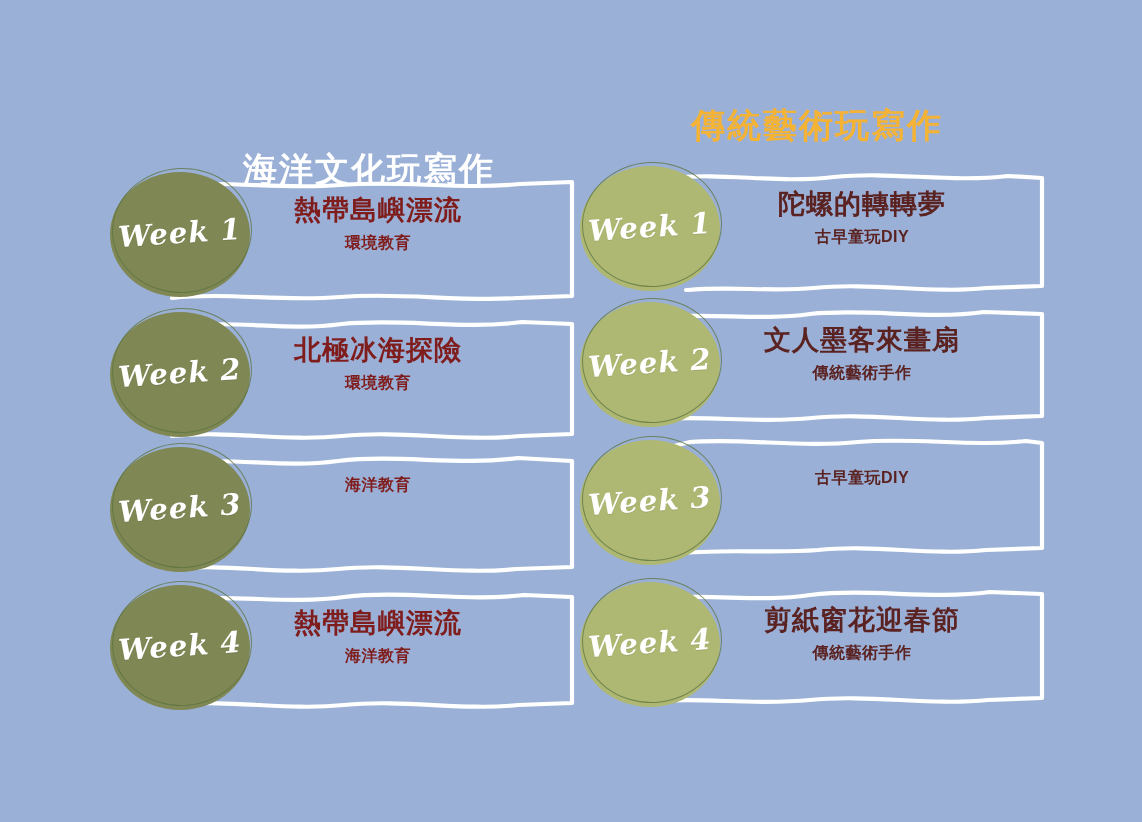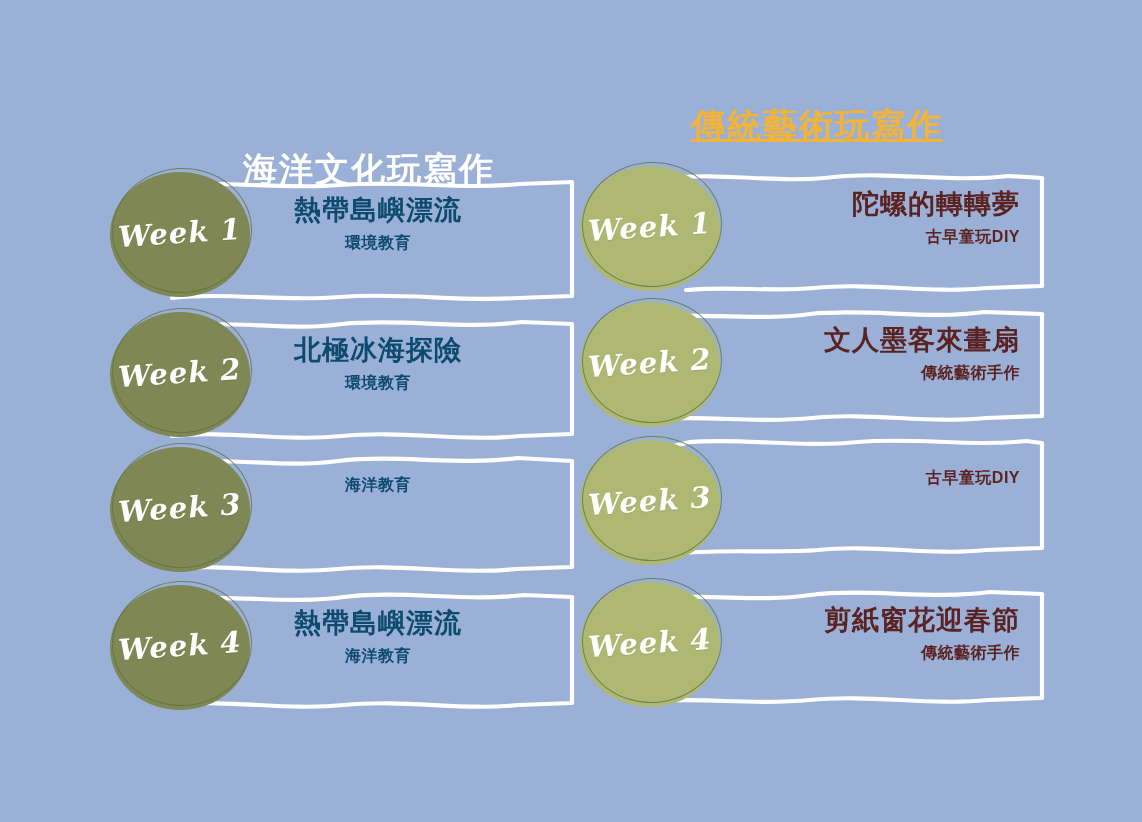--- a/index.html
+++ b/index.html
@@ -34,7 +34,7 @@
     font-family: "Liberation Sans", "DejaVu Sans", sans-serif;
   }
   .col-title.left  { left: 243px; top: 108px; color: #ffffff; margin-top: 44px; }
-  .col-title.right { left: 691px; top: 108px; color: #f5b335; text-decoration: underline; }
+  .col-title.right { left: 691px; top: 108px; color: #f5b335; }
 
   
   .card {

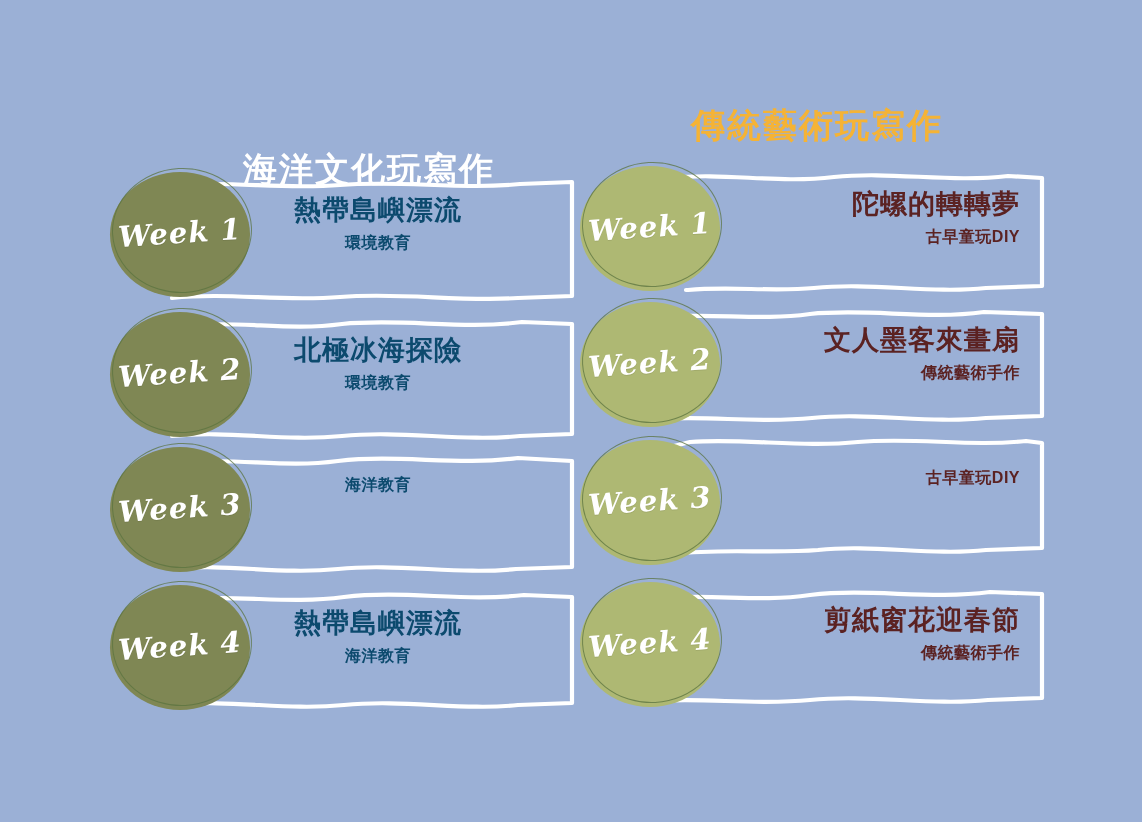--- a/index.html
+++ b/index.html
@@ -123,7 +123,7 @@
 
   
   .col-left .badge .disc.fill { background: #7f8754; }
-  .col-left .card-title, .col-left .card-sub { color: #0c4a6e; }
+  .col-left .card-title, .col-left .card-sub { color: #7f1d1d; }
   .col-left .card-text { left: 118px; }
   .col-left .card-title { font-family: "Liberation Sans", "DejaVu Sans", sans-serif; }
 

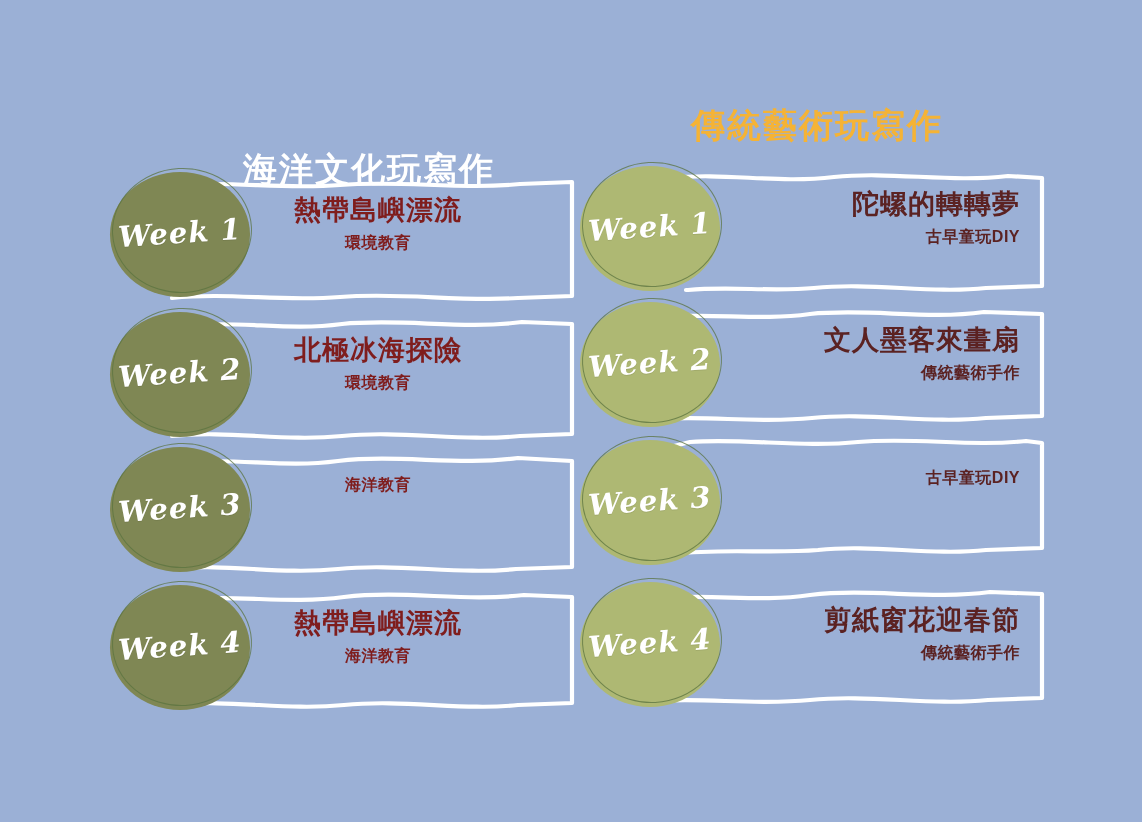--- a/index.html
+++ b/index.html
@@ -130,7 +130,7 @@
   
   .col-right .badge .disc.fill { background: #aeb873; }
   .col-right .card-title, .col-right .card-sub { color: #5b2222; }
-  .col-right .card-text { left: 140px; text-align: right; }
+  .col-right .card-text { left: 132px; }
   .col-right .card-title { font-family: "Liberation Sans", "DejaVu Sans", sans-serif; }
   .col-right .card--serif .card-title { font-family: "Liberation Serif", "DejaVu Serif", serif; }
 </style>

